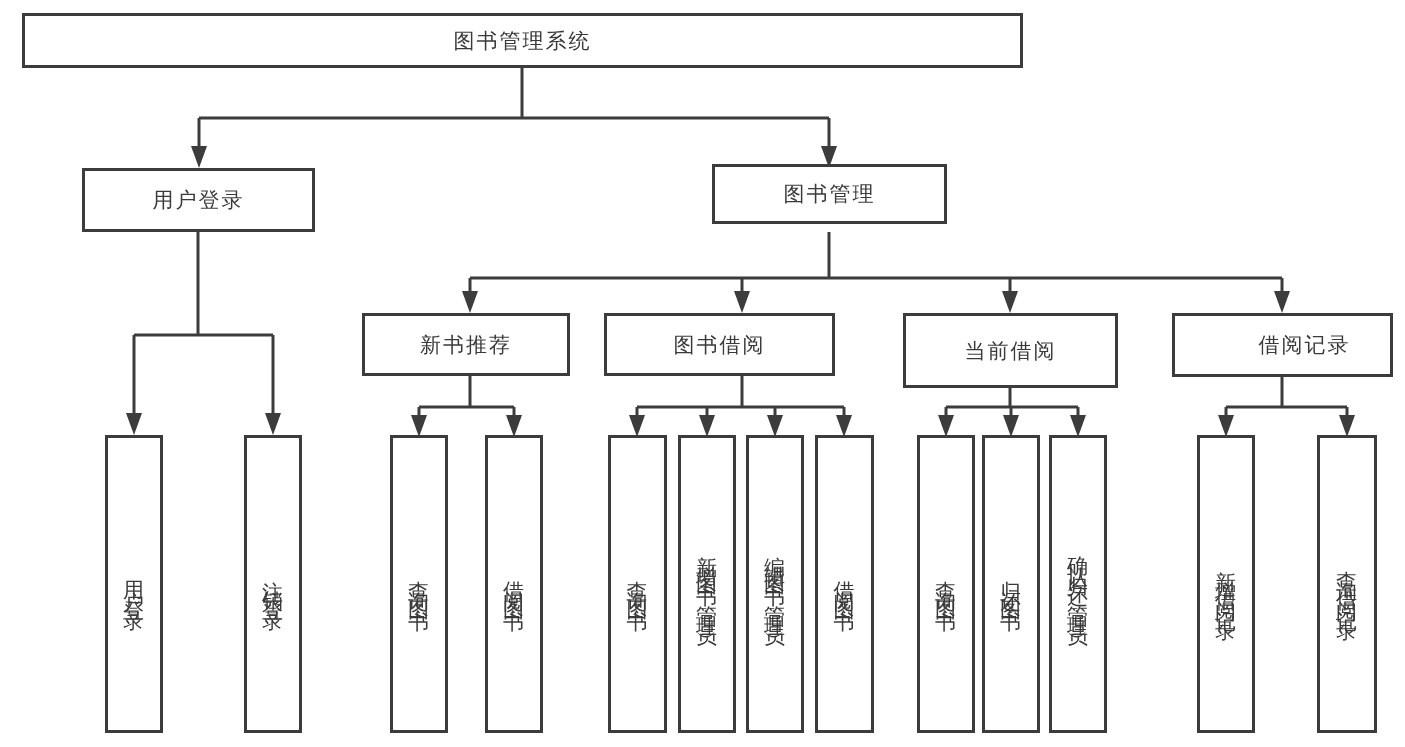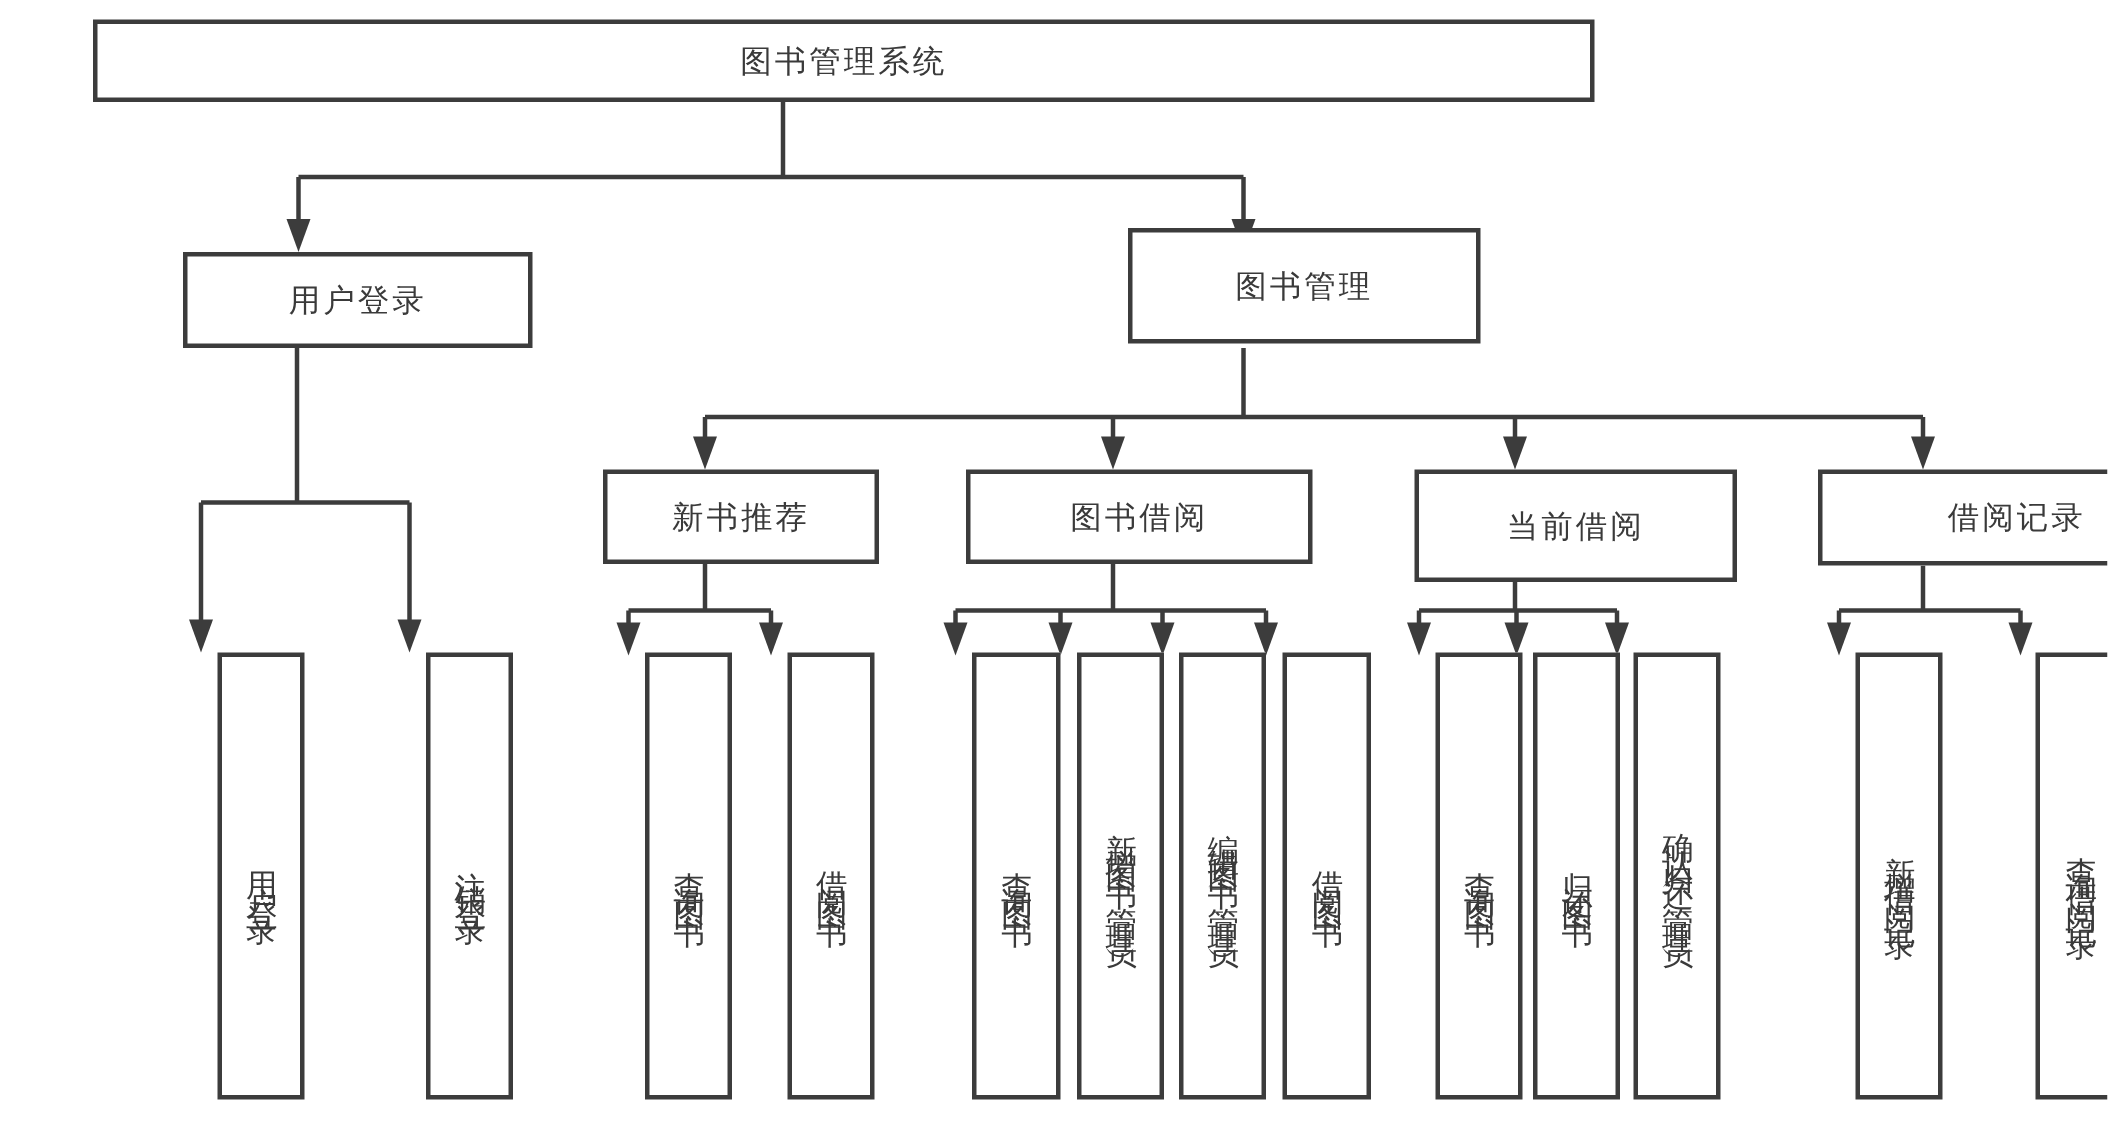--- a/index.html
+++ b/index.html
@@ -31,7 +31,6 @@
     align-items: center;
     justify-content: center;
     color: #3a3a3a;
-    margin-left: 40px;
   }
   .node.h .lbl {
     font-size: 21px;

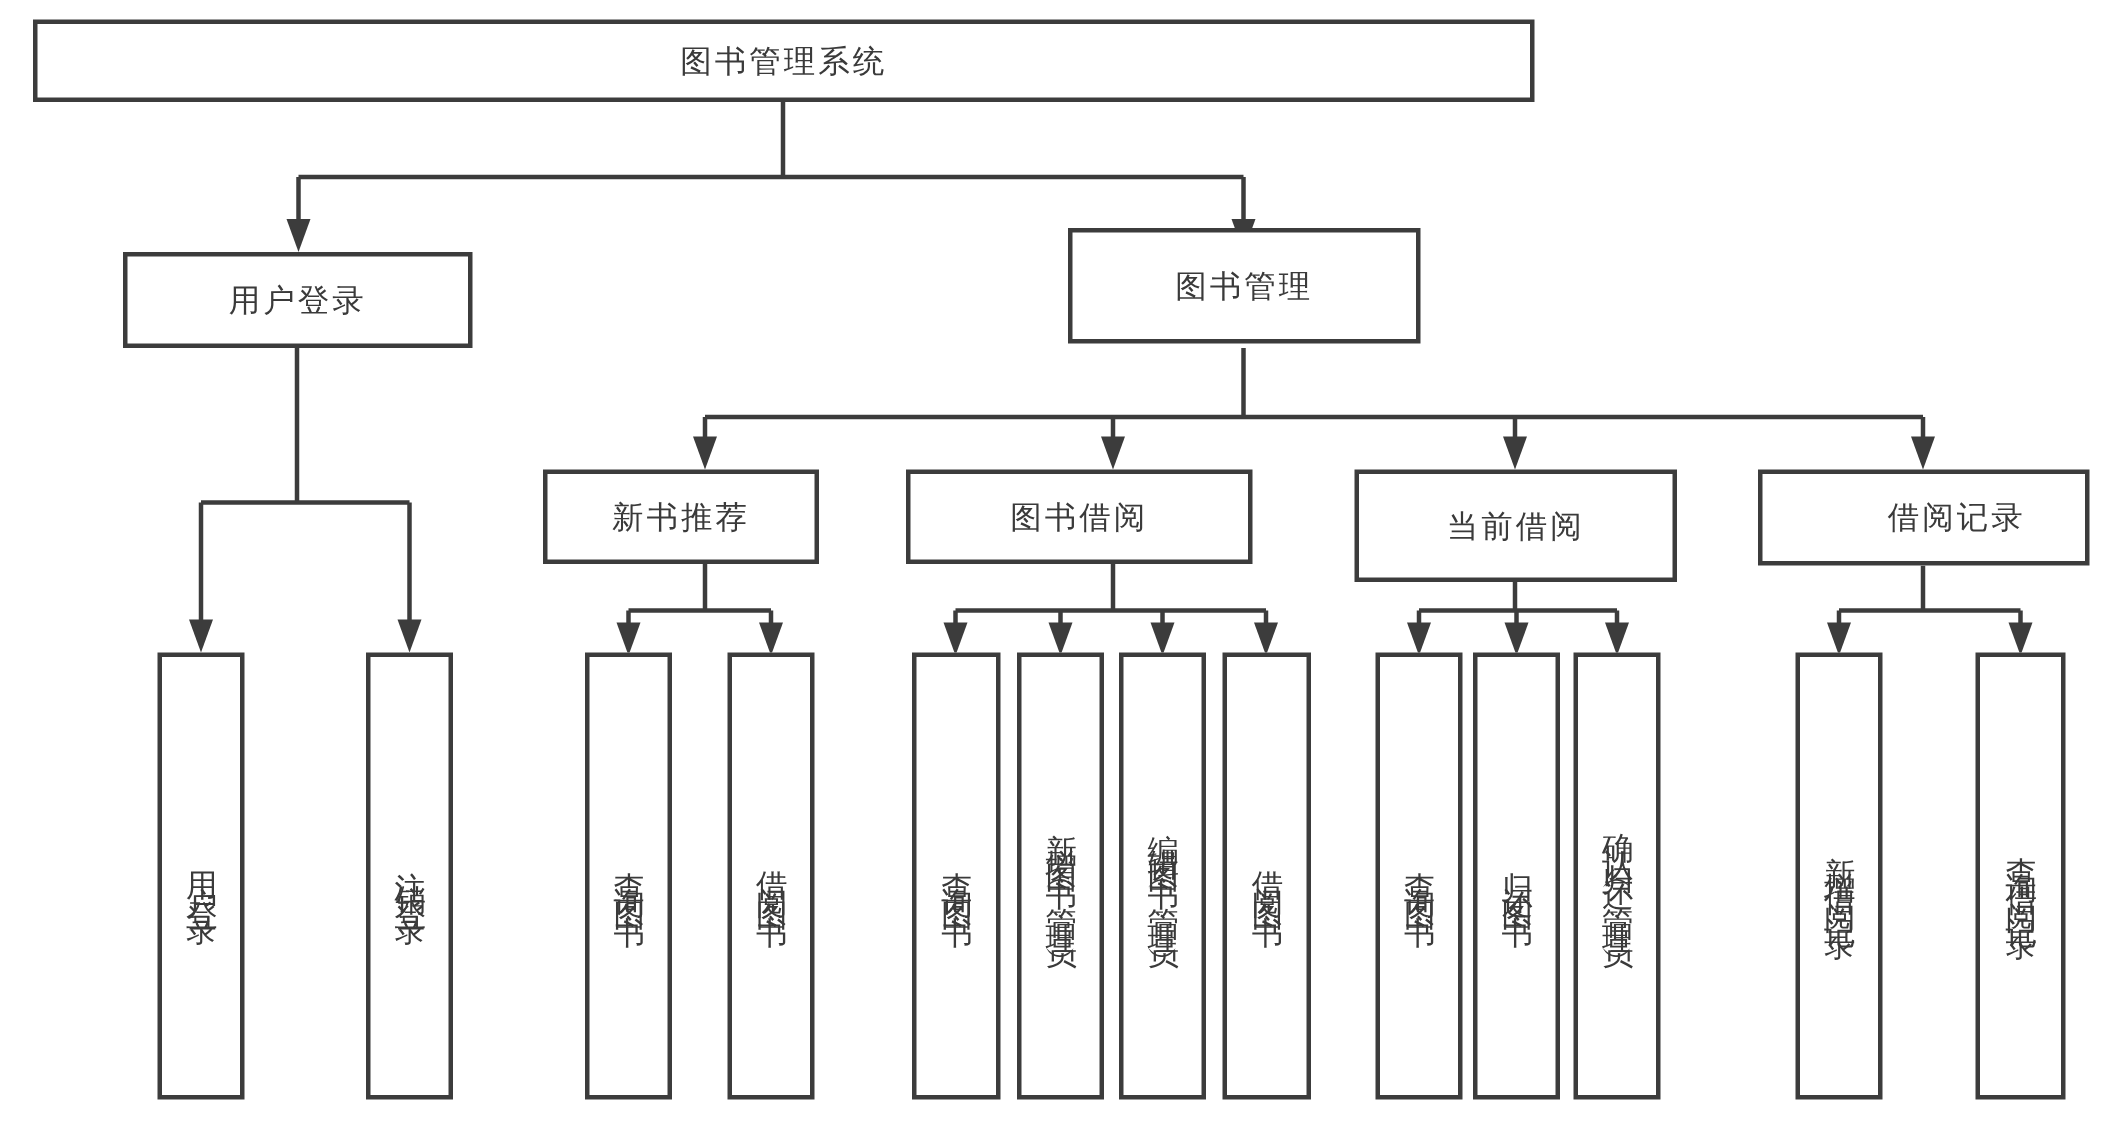--- a/index.html
+++ b/index.html
@@ -120,7 +120,7 @@
       <div class="node h" style="left: 82px; top: 168px; width: 233px; height: 64px;">
         <span class="lbl">用户登录</span>
       </div>
-      <div class="node h" style="left: 712px; top: 152px; width: 235px; height: 77px;">
+      <div class="node h" style="left: 712px; top: 164px; width: 235px; height: 60px;">
         <span class="lbl">图书管理</span>
       </div>
       <div class="node h" style="left: 362px; top: 313px; width: 184px; height: 63px; text-align: center;">

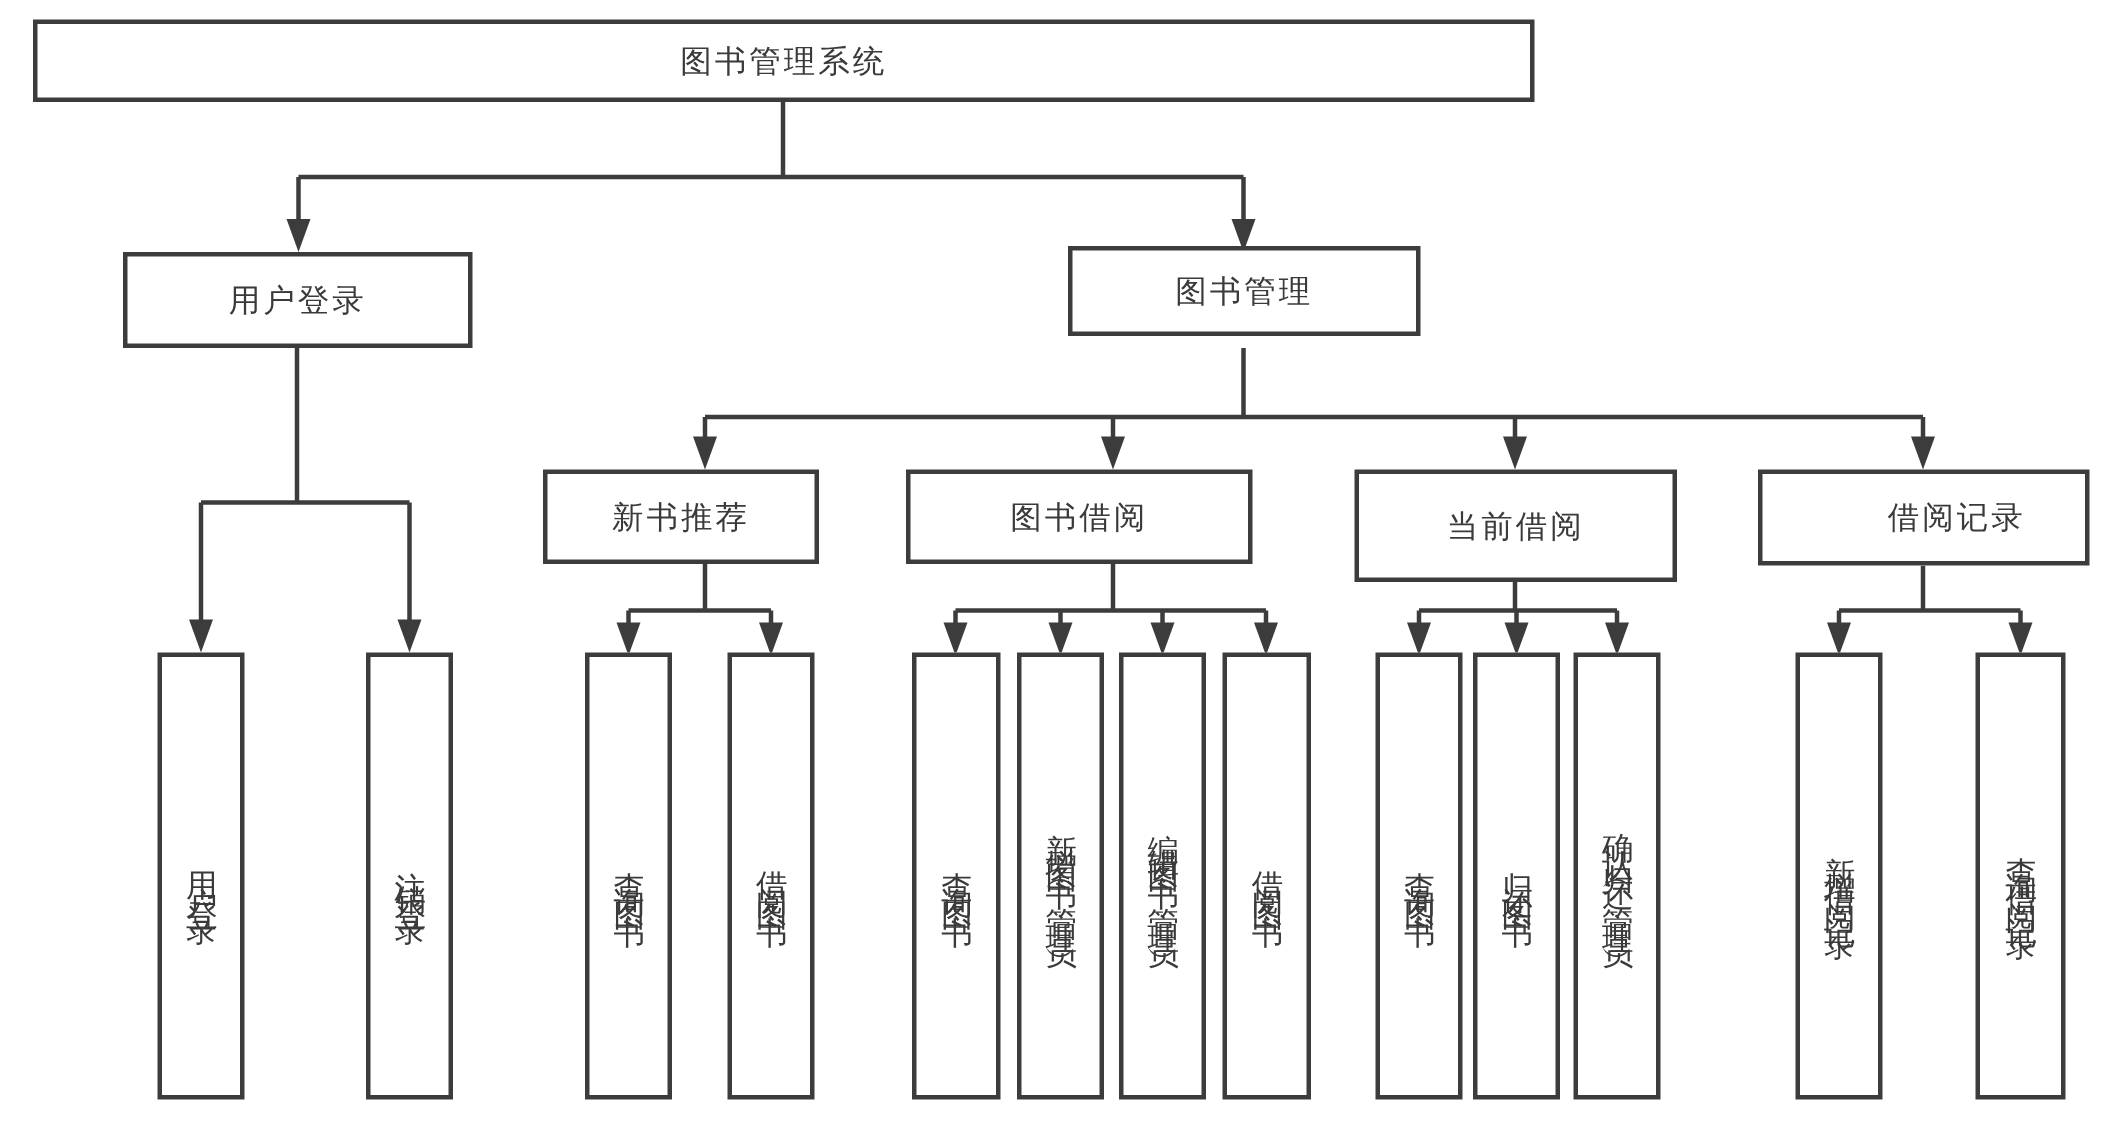--- a/index.html
+++ b/index.html
@@ -123,7 +123,7 @@
       <div class="node h" style="left: 712px; top: 164px; width: 235px; height: 60px;">
         <span class="lbl">图书管理</span>
       </div>
-      <div class="node h" style="left: 362px; top: 313px; width: 184px; height: 63px; text-align: center;">
+      <div class="node h" style="left: 362px; top: 313px; width: 208px; height: 63px; text-align: center;">
         <span class="lbl">新书推荐</span>
       </div>
       <div class="node h" style="left: 604px; top: 313px; width: 231px; height: 63px;">

